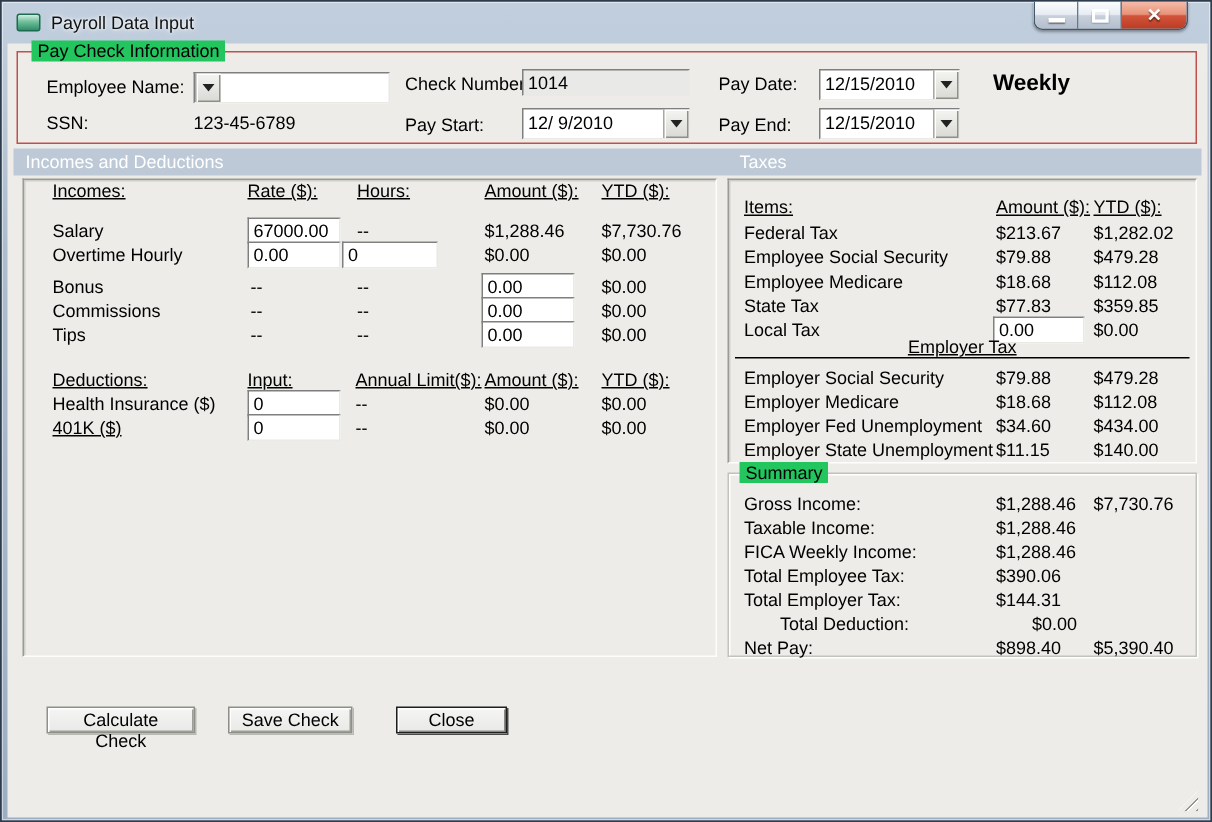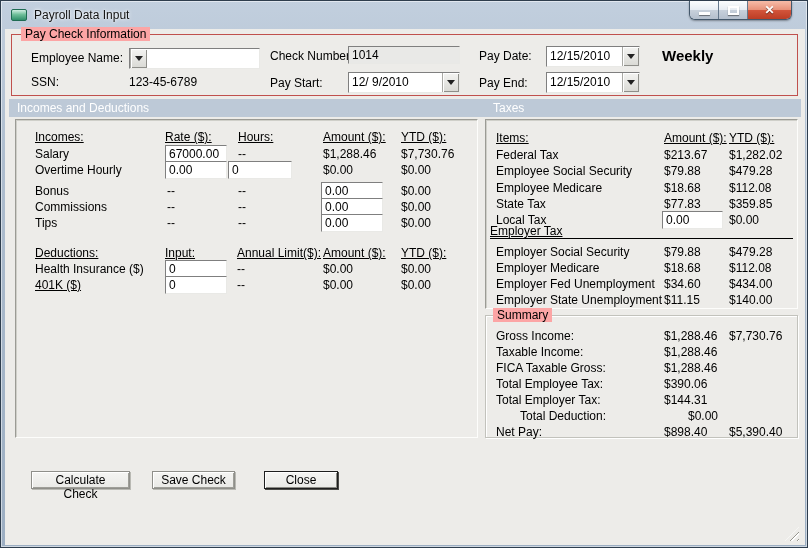--- a/index.html
+++ b/index.html
@@ -39,7 +39,7 @@
   
   .groupbox-red { position:absolute; left:6px; top:5px; width:787px; height:62px;
     border:1px solid #C0504D; }
-  .group-label { position:absolute; top:-8px; left:9px; background:#fca5a5; padding:0 4px;
+  .group-label { position:absolute; top:-8px; left:9px; background:#22c55e; padding:0 4px;
     white-space:nowrap; }
 
   

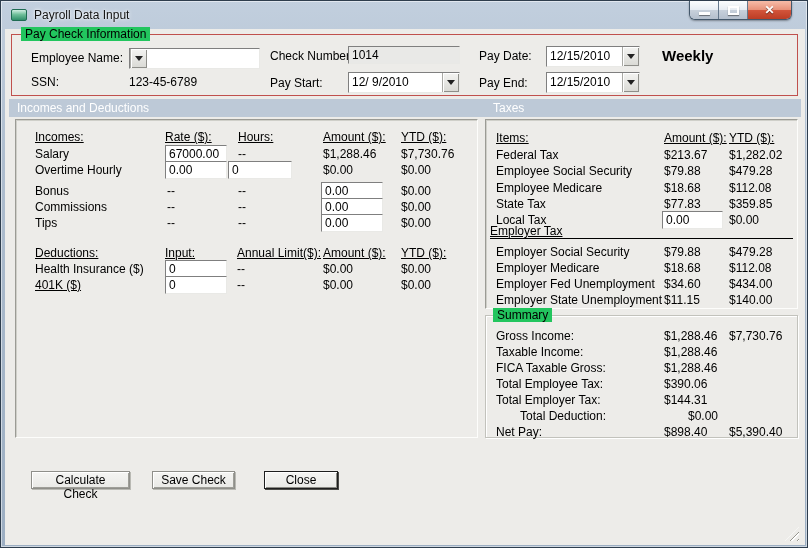--- a/index.html
+++ b/index.html
@@ -183,7 +183,7 @@
 
     <div class="panel panel-left">
 
-      <div class="row" style="top:10px;">
+      <div class="row" style="top:0;">
         <span class="c-name u">Incomes:</span>
         <span class="c-rate u">Rate ($):</span>
         <span class="c-hours u">Hours:</span>

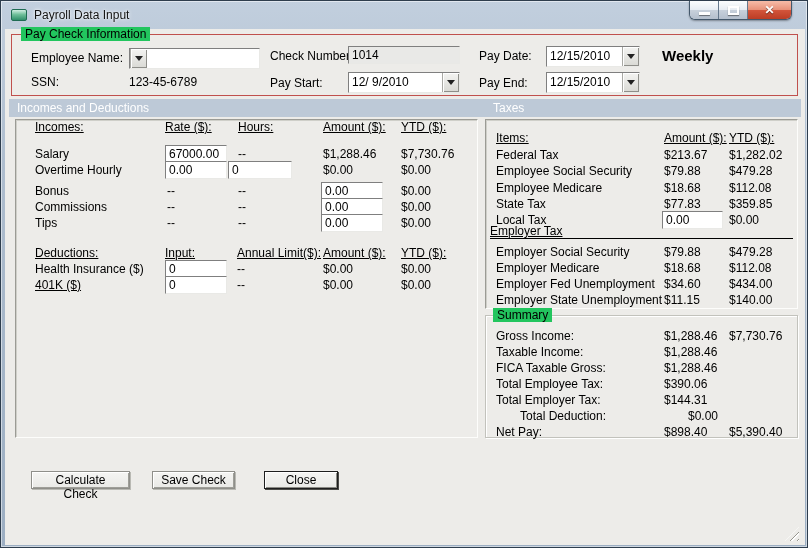--- a/index.html
+++ b/index.html
@@ -96,7 +96,7 @@
   .t-ytd  { left:243px; }
 
   .emp-tax-hdr { position:absolute; left:4px; top:104px; width:303px; height:15px;
-    border-bottom:1px solid #000; text-align:left; }
+    border-bottom:1px solid #000; text-align:center; }
 
   
   .btn { position:absolute; height:18px; font:inherit; color:#000; cursor:default;

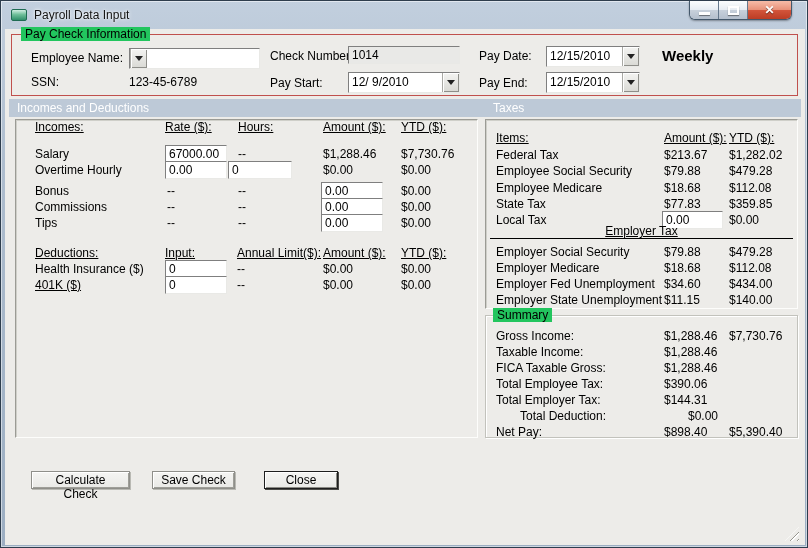--- a/index.html
+++ b/index.html
@@ -330,7 +330,7 @@
         <span class="t-amt">$1,288.46</span>
       </div>
       <div class="row" style="top:45px;">
-        <span class="t-name">FICA Taxable Gross:</span>
+        <span class="t-name">FICA Weekly Income:</span>
         <span class="t-amt">$1,288.46</span>
       </div>
       <div class="row" style="top:61px;">

